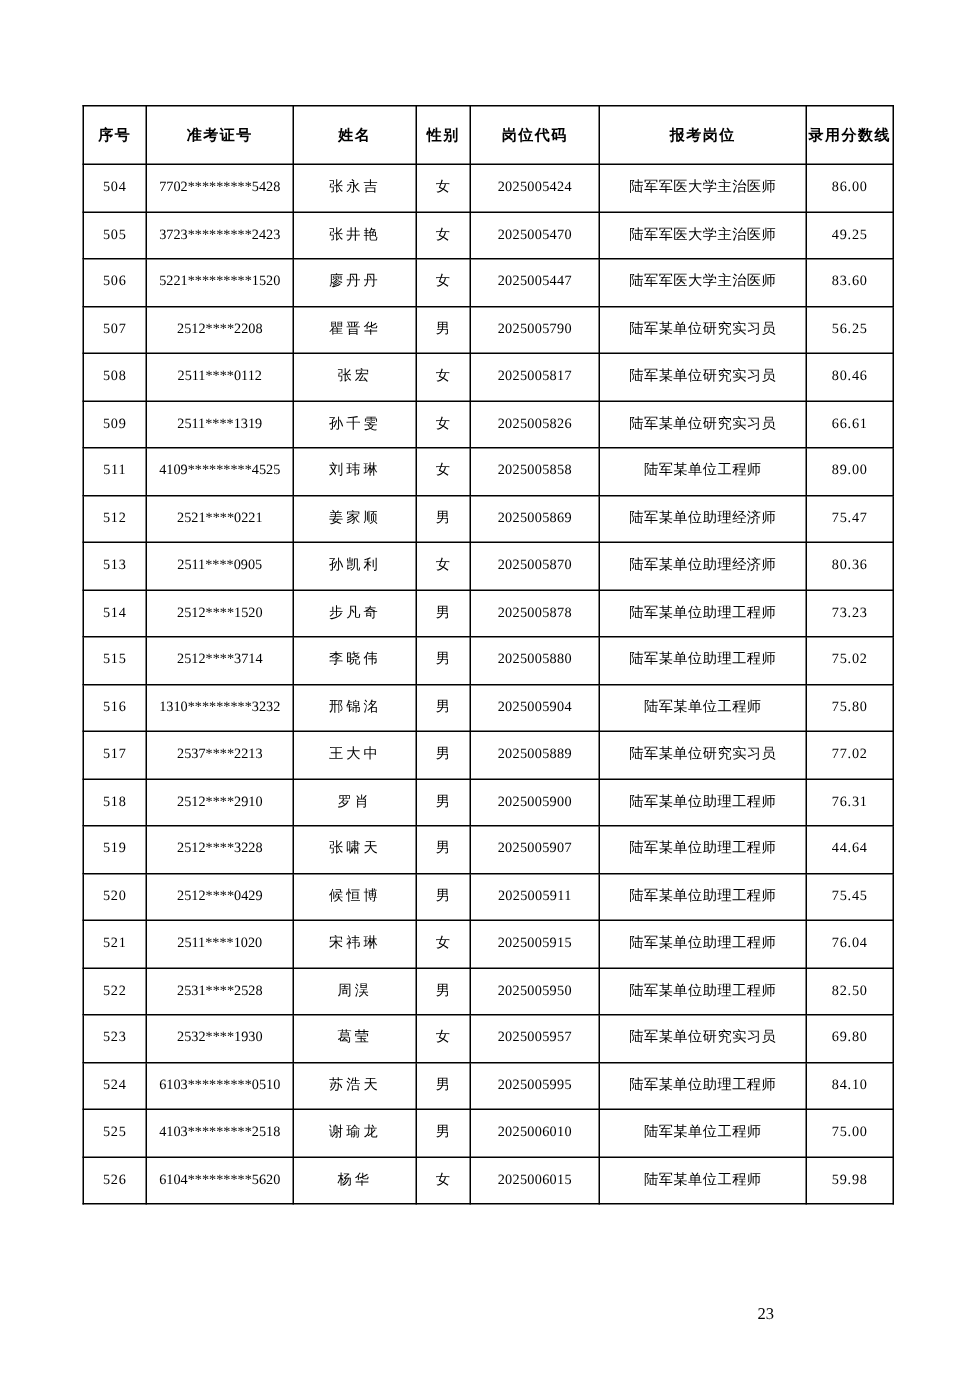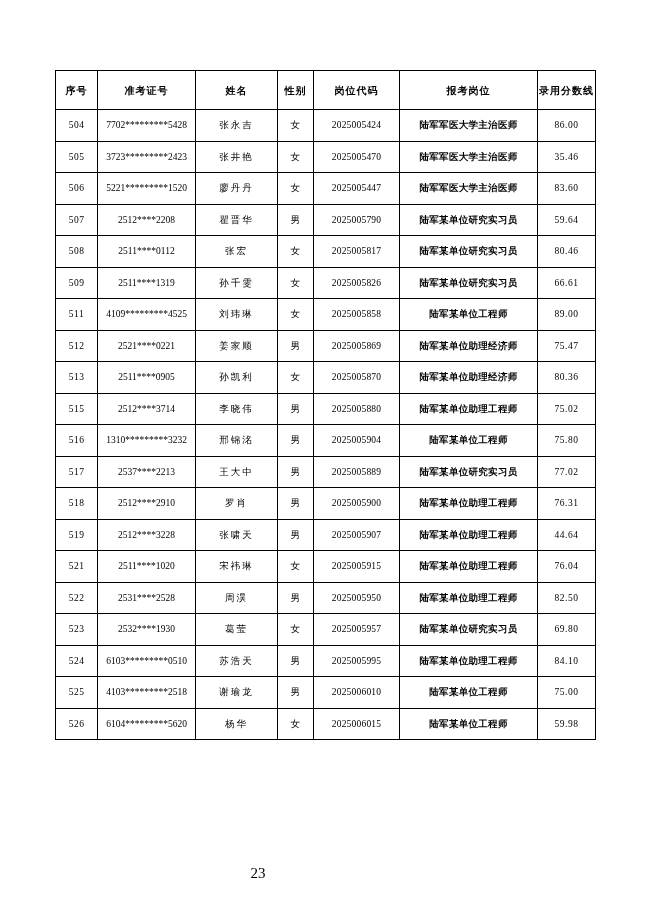--- a/index.html
+++ b/index.html
@@ -57,7 +57,7 @@
   td.ticket { font-size: 9px; letter-spacing: 0; }
   td.name { letter-spacing: 2px; }
   td.code { font-size: 9px; letter-spacing: 0.2px; }
-  td.post { font-size: 9.5px; letter-spacing: 0.3px; font-weight: bold; }
+  td.post { font-size: 9.5px; letter-spacing: 0.3px; }
   td.score { font-size: 9.5px; }
 
   .page-number {

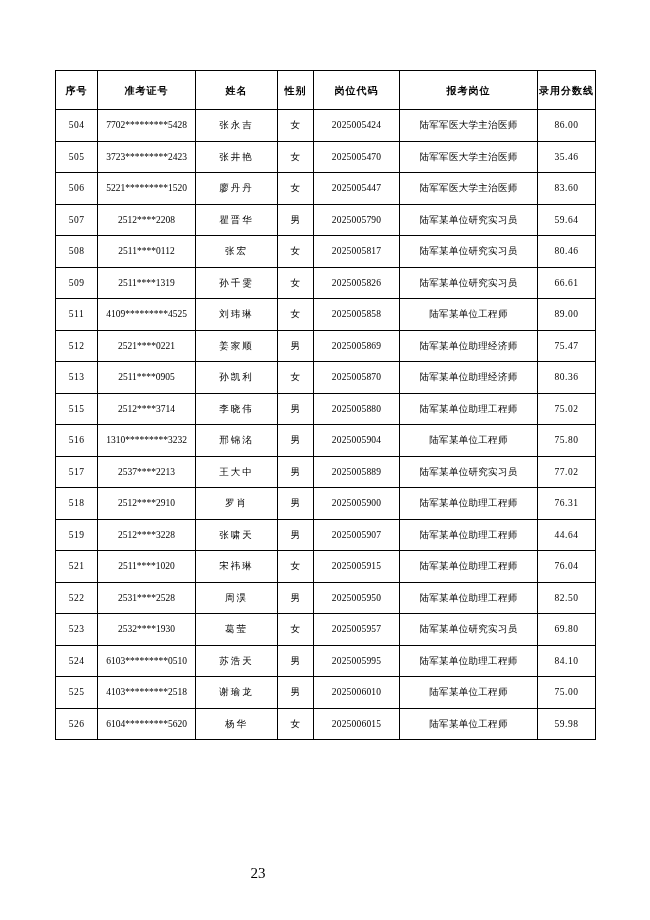--- a/index.html
+++ b/index.html
@@ -112,7 +112,7 @@
           <td class="sex">女</td>
           <td class="code">2025005470</td>
           <td class="post">陆军军医大学主治医师</td>
-          <td class="score">35.46</td>
+          <td class="score">49.25</td>
         </tr>
         <tr>
           <td class="seq">506</td>

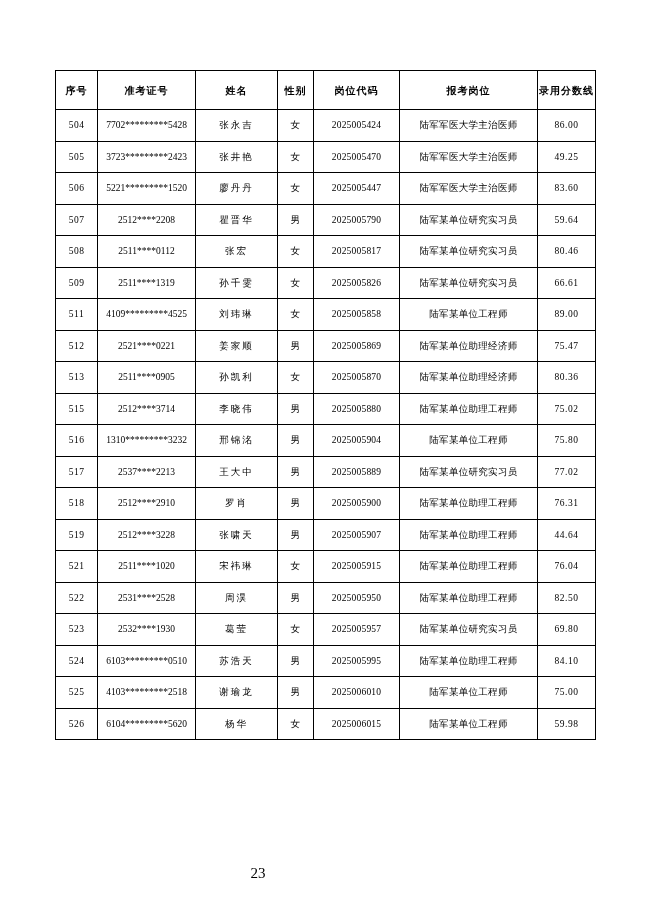--- a/index.html
+++ b/index.html
@@ -130,7 +130,7 @@
           <td class="sex">男</td>
           <td class="code">2025005790</td>
           <td class="post">陆军某单位研究实习员</td>
-          <td class="score">59.64</td>
+          <td class="score">56.25</td>
         </tr>
         <tr>
           <td class="seq">508</td>

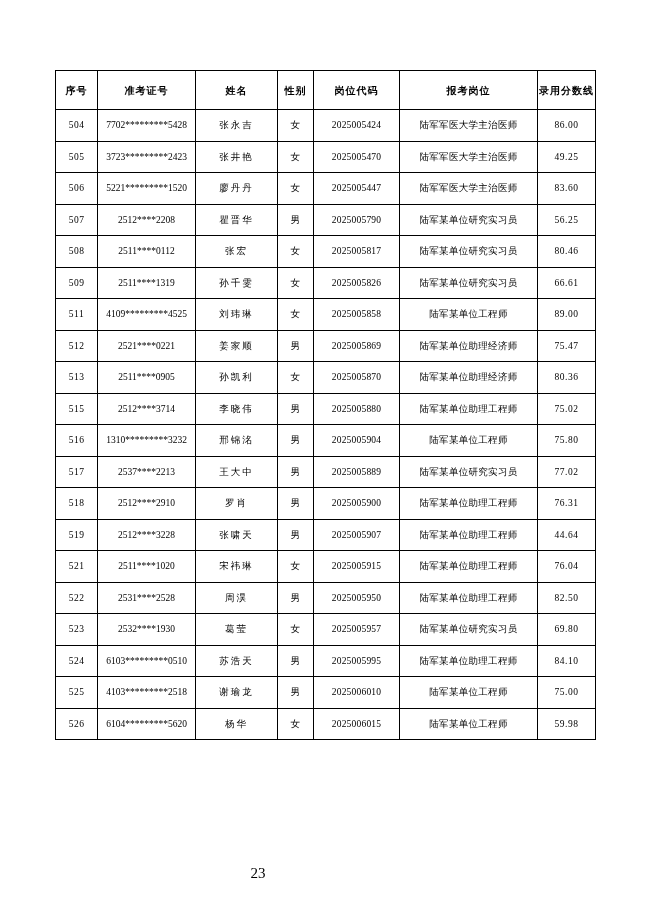--- a/index.html
+++ b/index.html
@@ -178,6 +178,15 @@
           <td class="score">80.36</td>
         </tr>
         <tr>
+          <td class="seq">514</td>
+          <td class="ticket">2512****1520</td>
+          <td class="name">步凡奇</td>
+          <td class="sex">男</td>
+          <td class="code">2025005878</td>
+          <td class="post">陆军某单位助理工程师</td>
+          <td class="score">73.23</td>
+        </tr>
+        <tr>
           <td class="seq">515</td>
           <td class="ticket">2512****3714</td>
           <td class="name">李晓伟</td>

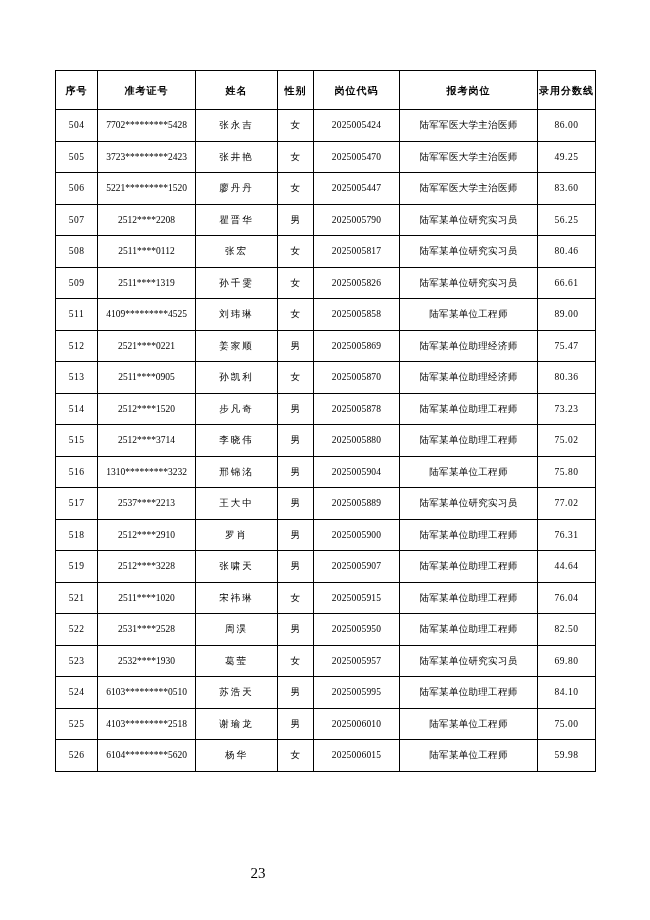--- a/index.html
+++ b/index.html
@@ -232,6 +232,15 @@
           <td class="score">44.64</td>
         </tr>
         <tr>
+          <td class="seq">520</td>
+          <td class="ticket">2512****0429</td>
+          <td class="name">候恒博</td>
+          <td class="sex">男</td>
+          <td class="code">2025005911</td>
+          <td class="post">陆军某单位助理工程师</td>
+          <td class="score">75.45</td>
+        </tr>
+        <tr>
           <td class="seq">521</td>
           <td class="ticket">2511****1020</td>
           <td class="name">宋祎琳</td>

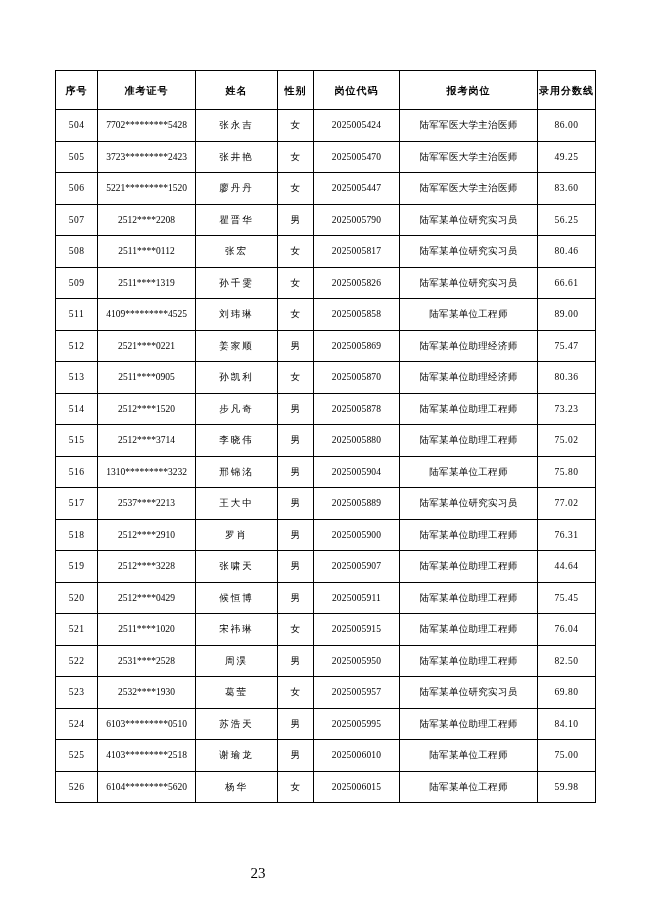--- a/index.html
+++ b/index.html
@@ -65,8 +65,8 @@
     left: 0;
     right: 0;
     bottom: 38px;
-    text-align: center;
-    font-size: 15px;
+    text-align: right;
+    font-size: 11px;
     font-family: "Liberation Serif", "DejaVu Serif", serif;
   }
 </style>

